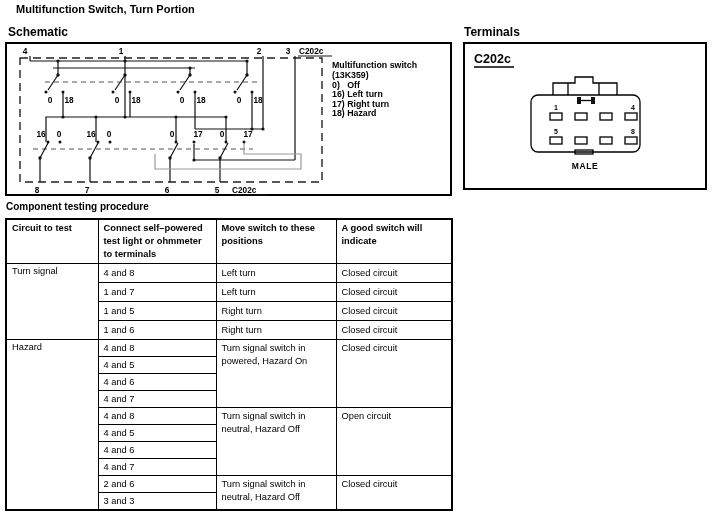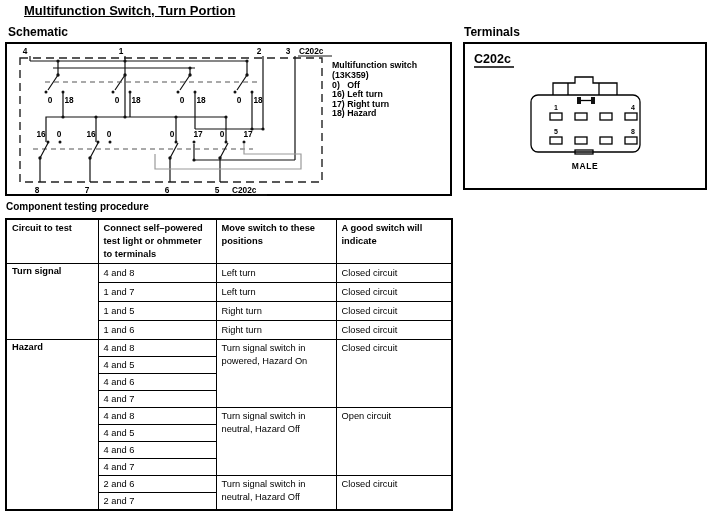--- a/index.html
+++ b/index.html
@@ -10,7 +10,7 @@
     -webkit-font-smoothing:antialiased;
   }
   .abs{position:absolute;}
-  .h-title{left:24px;top:3px;font-size:13px;font-weight:bold;text-decoration:underline;}
+  .h-title{left:16px;top:3px;font-size:11px;font-weight:bold;}
   .h-sec{font-size:12px;font-weight:bold;}
   .h-schematic{left:8px;top:25px;text-align:center;}
   .h-terminals{left:464px;top:25px;}

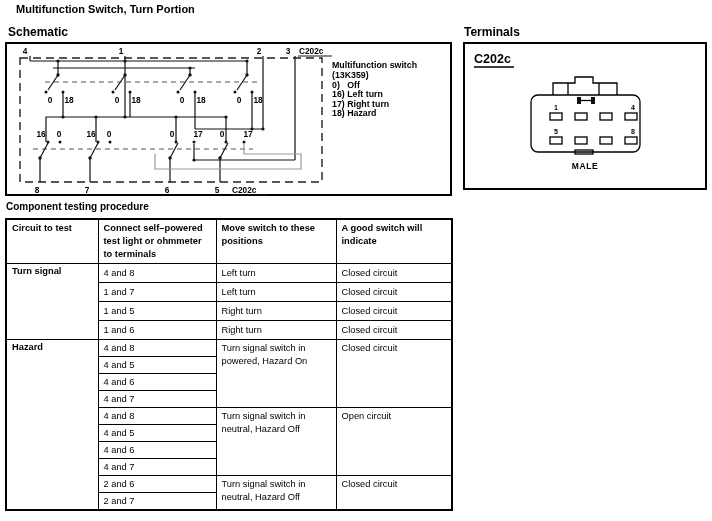--- a/index.html
+++ b/index.html
@@ -44,7 +44,7 @@
   tr.hdr{height:44px;}
   tr.r19{height:19px;}
   tr.r17{height:17px;padding-left:14px;}
-  td.grp{font-weight:bold;vertical-align:top;padding-top:5px;}
+  td.grp{font-weight:normal;vertical-align:top;padding-top:5px;}
   td.mspan{vertical-align:top;padding-top:4px;line-height:1.35;}
 </style>
 </head>

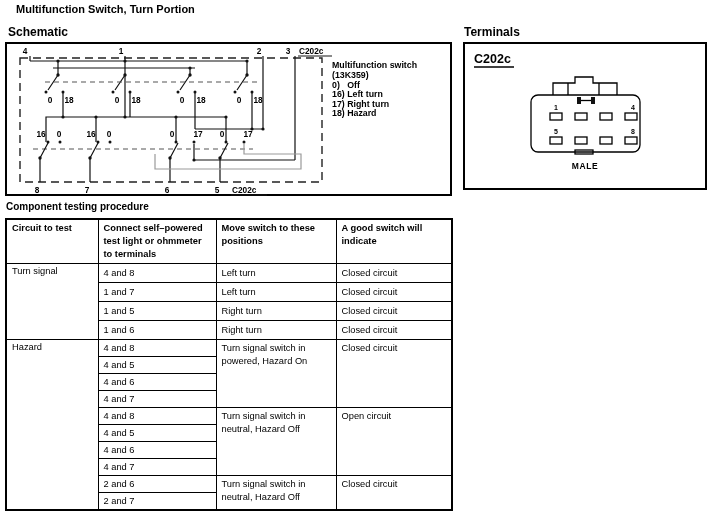--- a/index.html
+++ b/index.html
@@ -268,7 +268,7 @@
     <td class="mspan" rowspan="2">Closed circuit</td>
   </tr>
   <tr class="r17">
-    <td>2 and 7</td>
+    <td>3 and 3</td>
   </tr>
 </tbody>
   </table>

